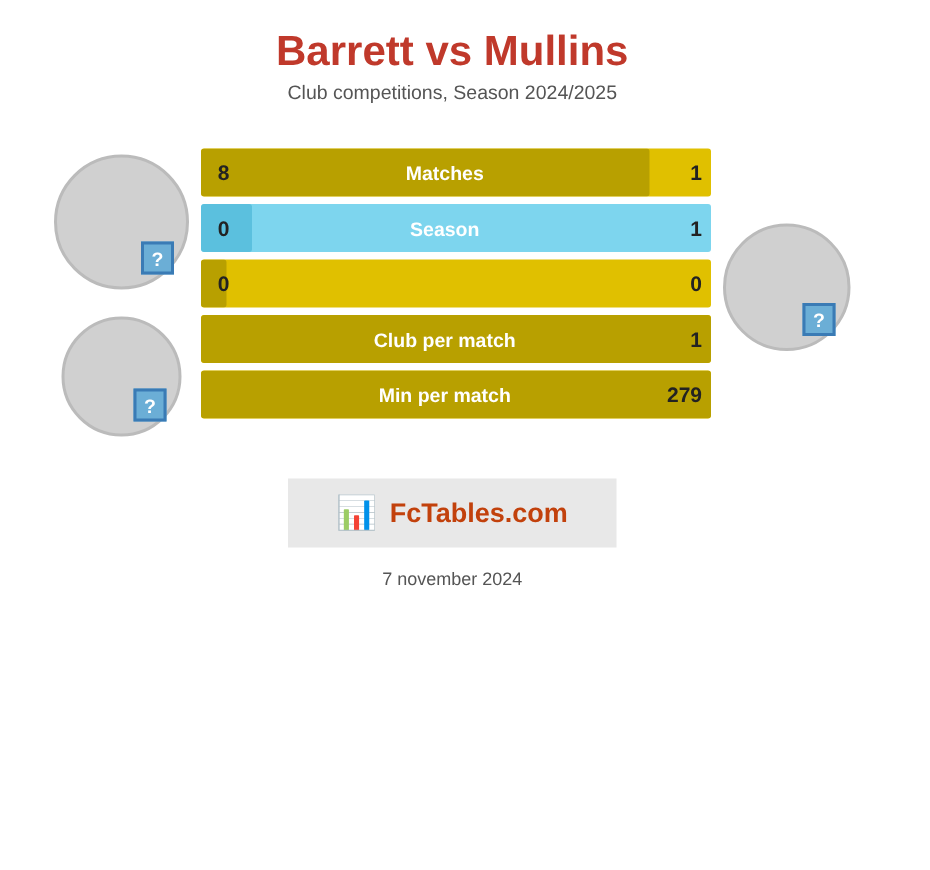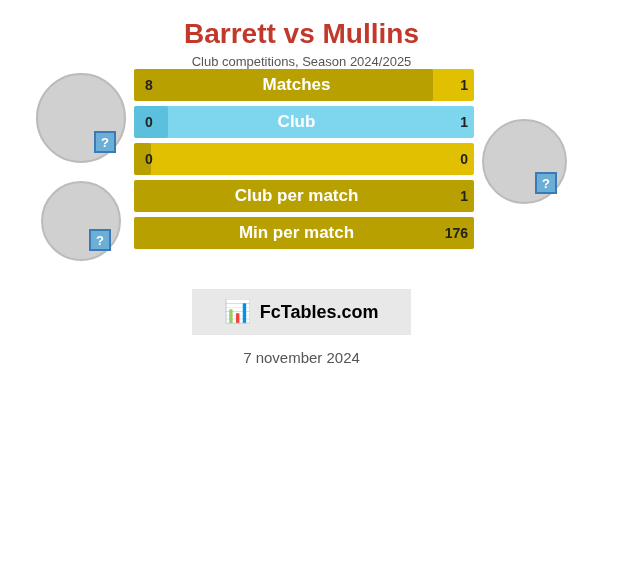--- a/index.html
+++ b/index.html
@@ -28,7 +28,7 @@
     .subtitle {
       font-size: 13px;
       color: #555;
-      margin-bottom: 0;
+      margin-bottom: 30px;
     }
     .main-area {
       display: flex;

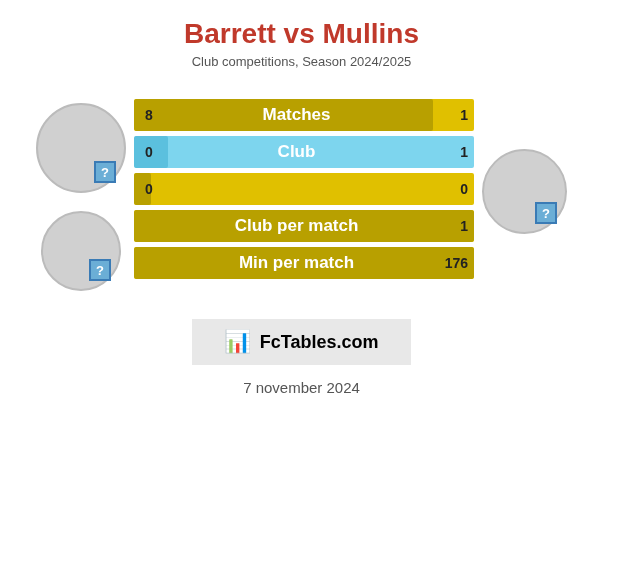--- a/index.html
+++ b/index.html
@@ -115,7 +115,7 @@
       left: 0;
       right: 15px;
       text-align: center;
-      font-size: 17px;
+      font-size: 13px;
       font-weight: bold;
       color: #fff;
       z-index: 2;

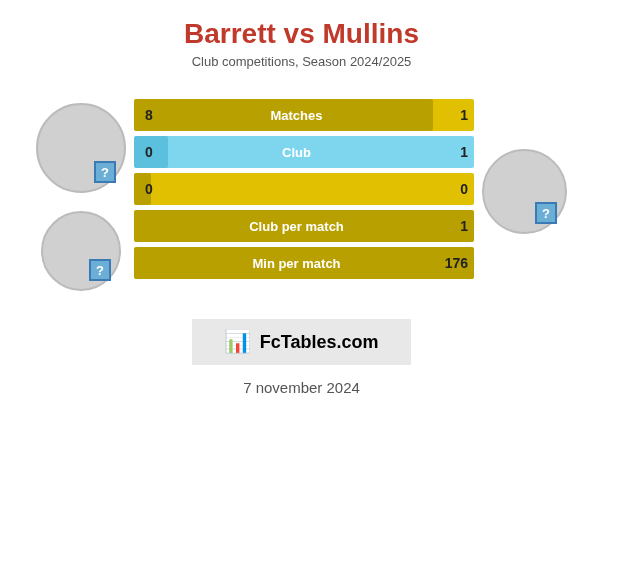--- a/index.html
+++ b/index.html
@@ -198,7 +198,7 @@
         <div class="stat-outer stat-outer-blue">
           <div class="stat-bar stat-bar-blue" style="width: 10%;"></div>
           <div class="stat-left-val">0</div>
-          <div class="stat-label">Club</div>
+          <div class="stat-label">Season</div>
           <div class="stat-right-val">1</div>
         </div>
         <div class="stat-outer">

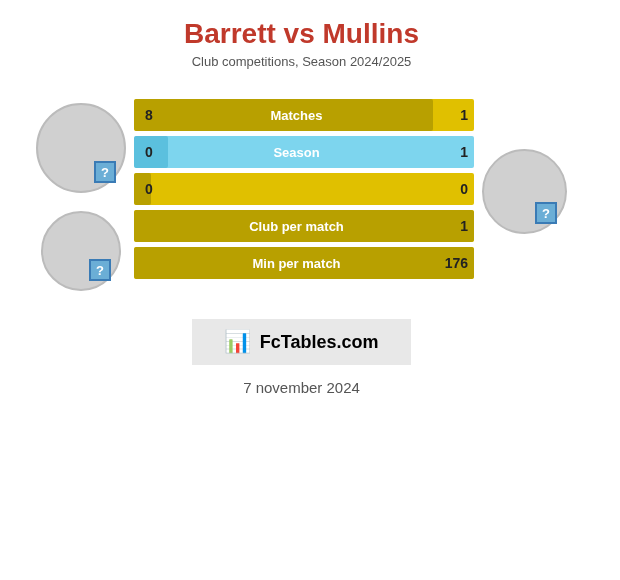--- a/index.html
+++ b/index.html
@@ -214,7 +214,7 @@
         <div class="stat-outer">
           <div class="stat-bar" style="width: 100%;"></div>
           <div class="stat-label">Min per match</div>
-          <div class="stat-right-val">176</div>
+          <div class="stat-right-val">279</div>
         </div>
       </div>
 

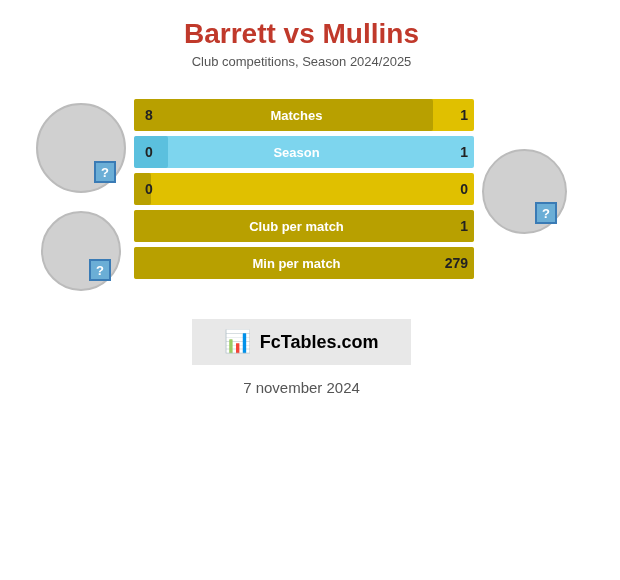--- a/index.html
+++ b/index.html
@@ -162,7 +162,7 @@
     .logo-text {
       font-size: 18px;
       font-weight: bold;
-      color: #000000;
+      color: #c2410c;
     }
     .date-text {
       margin-top: 14px;

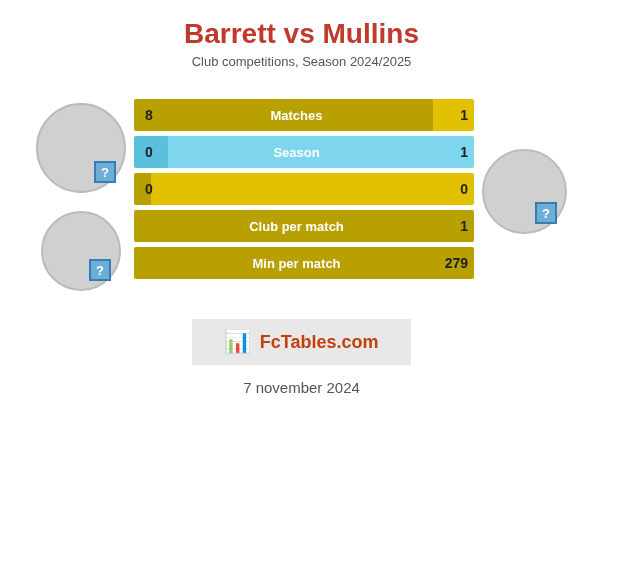--- a/index.html
+++ b/index.html
@@ -166,7 +166,7 @@
     }
     .date-text {
       margin-top: 14px;
-      font-size: 15px;
+      font-size: 12px;
       color: #555;
     }
   </style>

